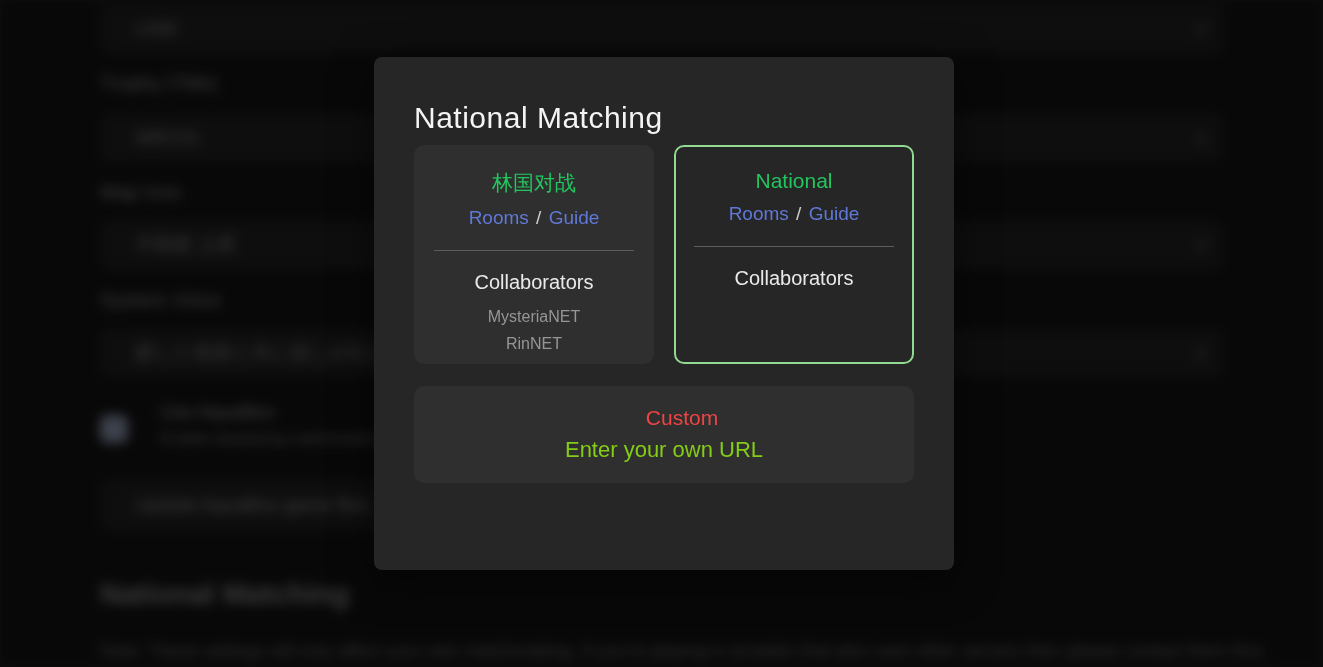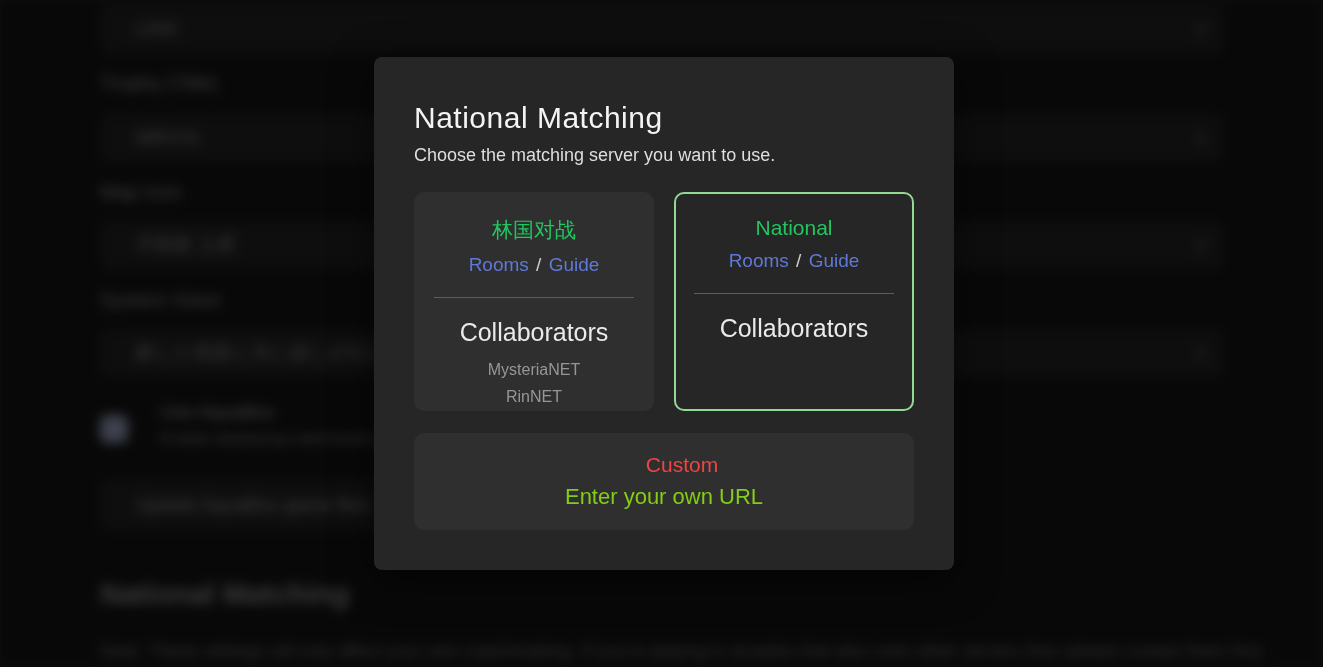--- a/index.html
+++ b/index.html
@@ -149,7 +149,6 @@
 
 <div class="modal">
   <div class="modal-title">National Matching</div>
-  <div class="modal-subtitle">Choose the matching server you want to use.</div>
 
   <div class="cards-row">
 

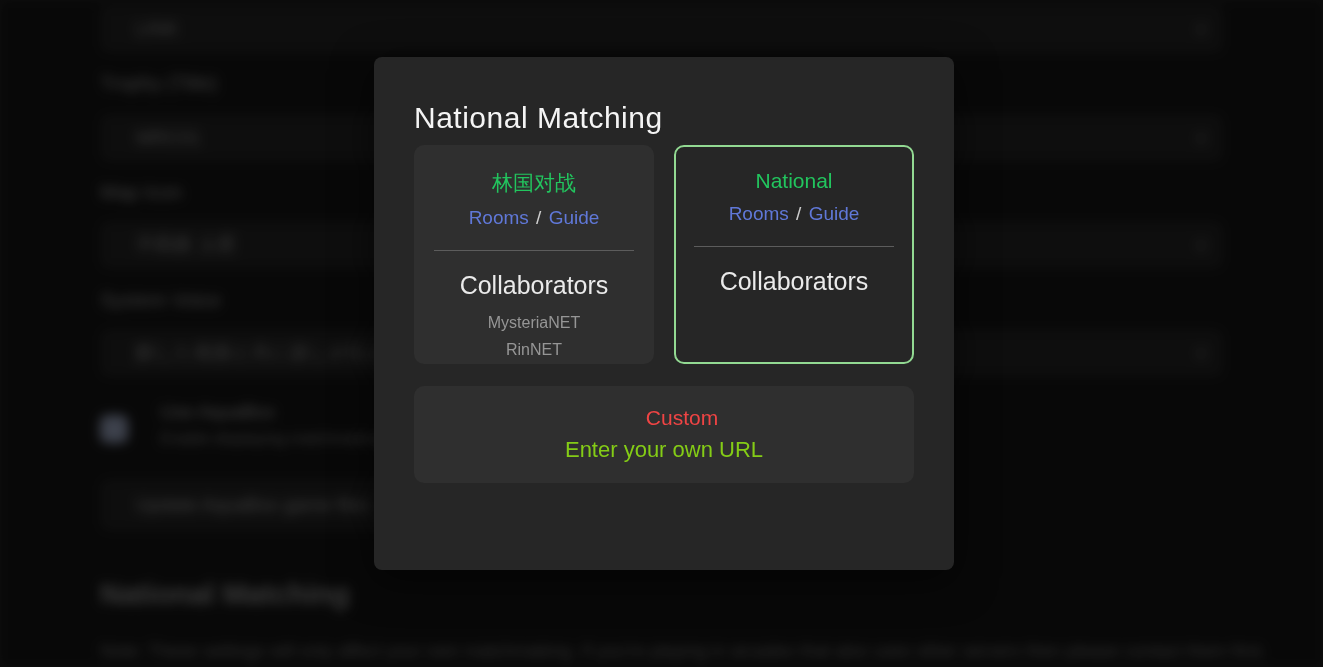--- a/index.html
+++ b/index.html
@@ -93,7 +93,7 @@
     width: 200px; height: 0; border-top: 1px solid #5c5c5c;
     margin: 21px auto 20px auto;
   }
-  .collab-label { font-size: 25px; color: #eaeaea; margin-bottom: 9px; }
+  .collab-label { font-size: 20px; color: #eaeaea; margin-bottom: 9px; }
   .collab-name  { font-size: 16px; color: #969696; line-height: 1.7; }
   .custom-card {
     margin-top: 22px; height: 97px;

